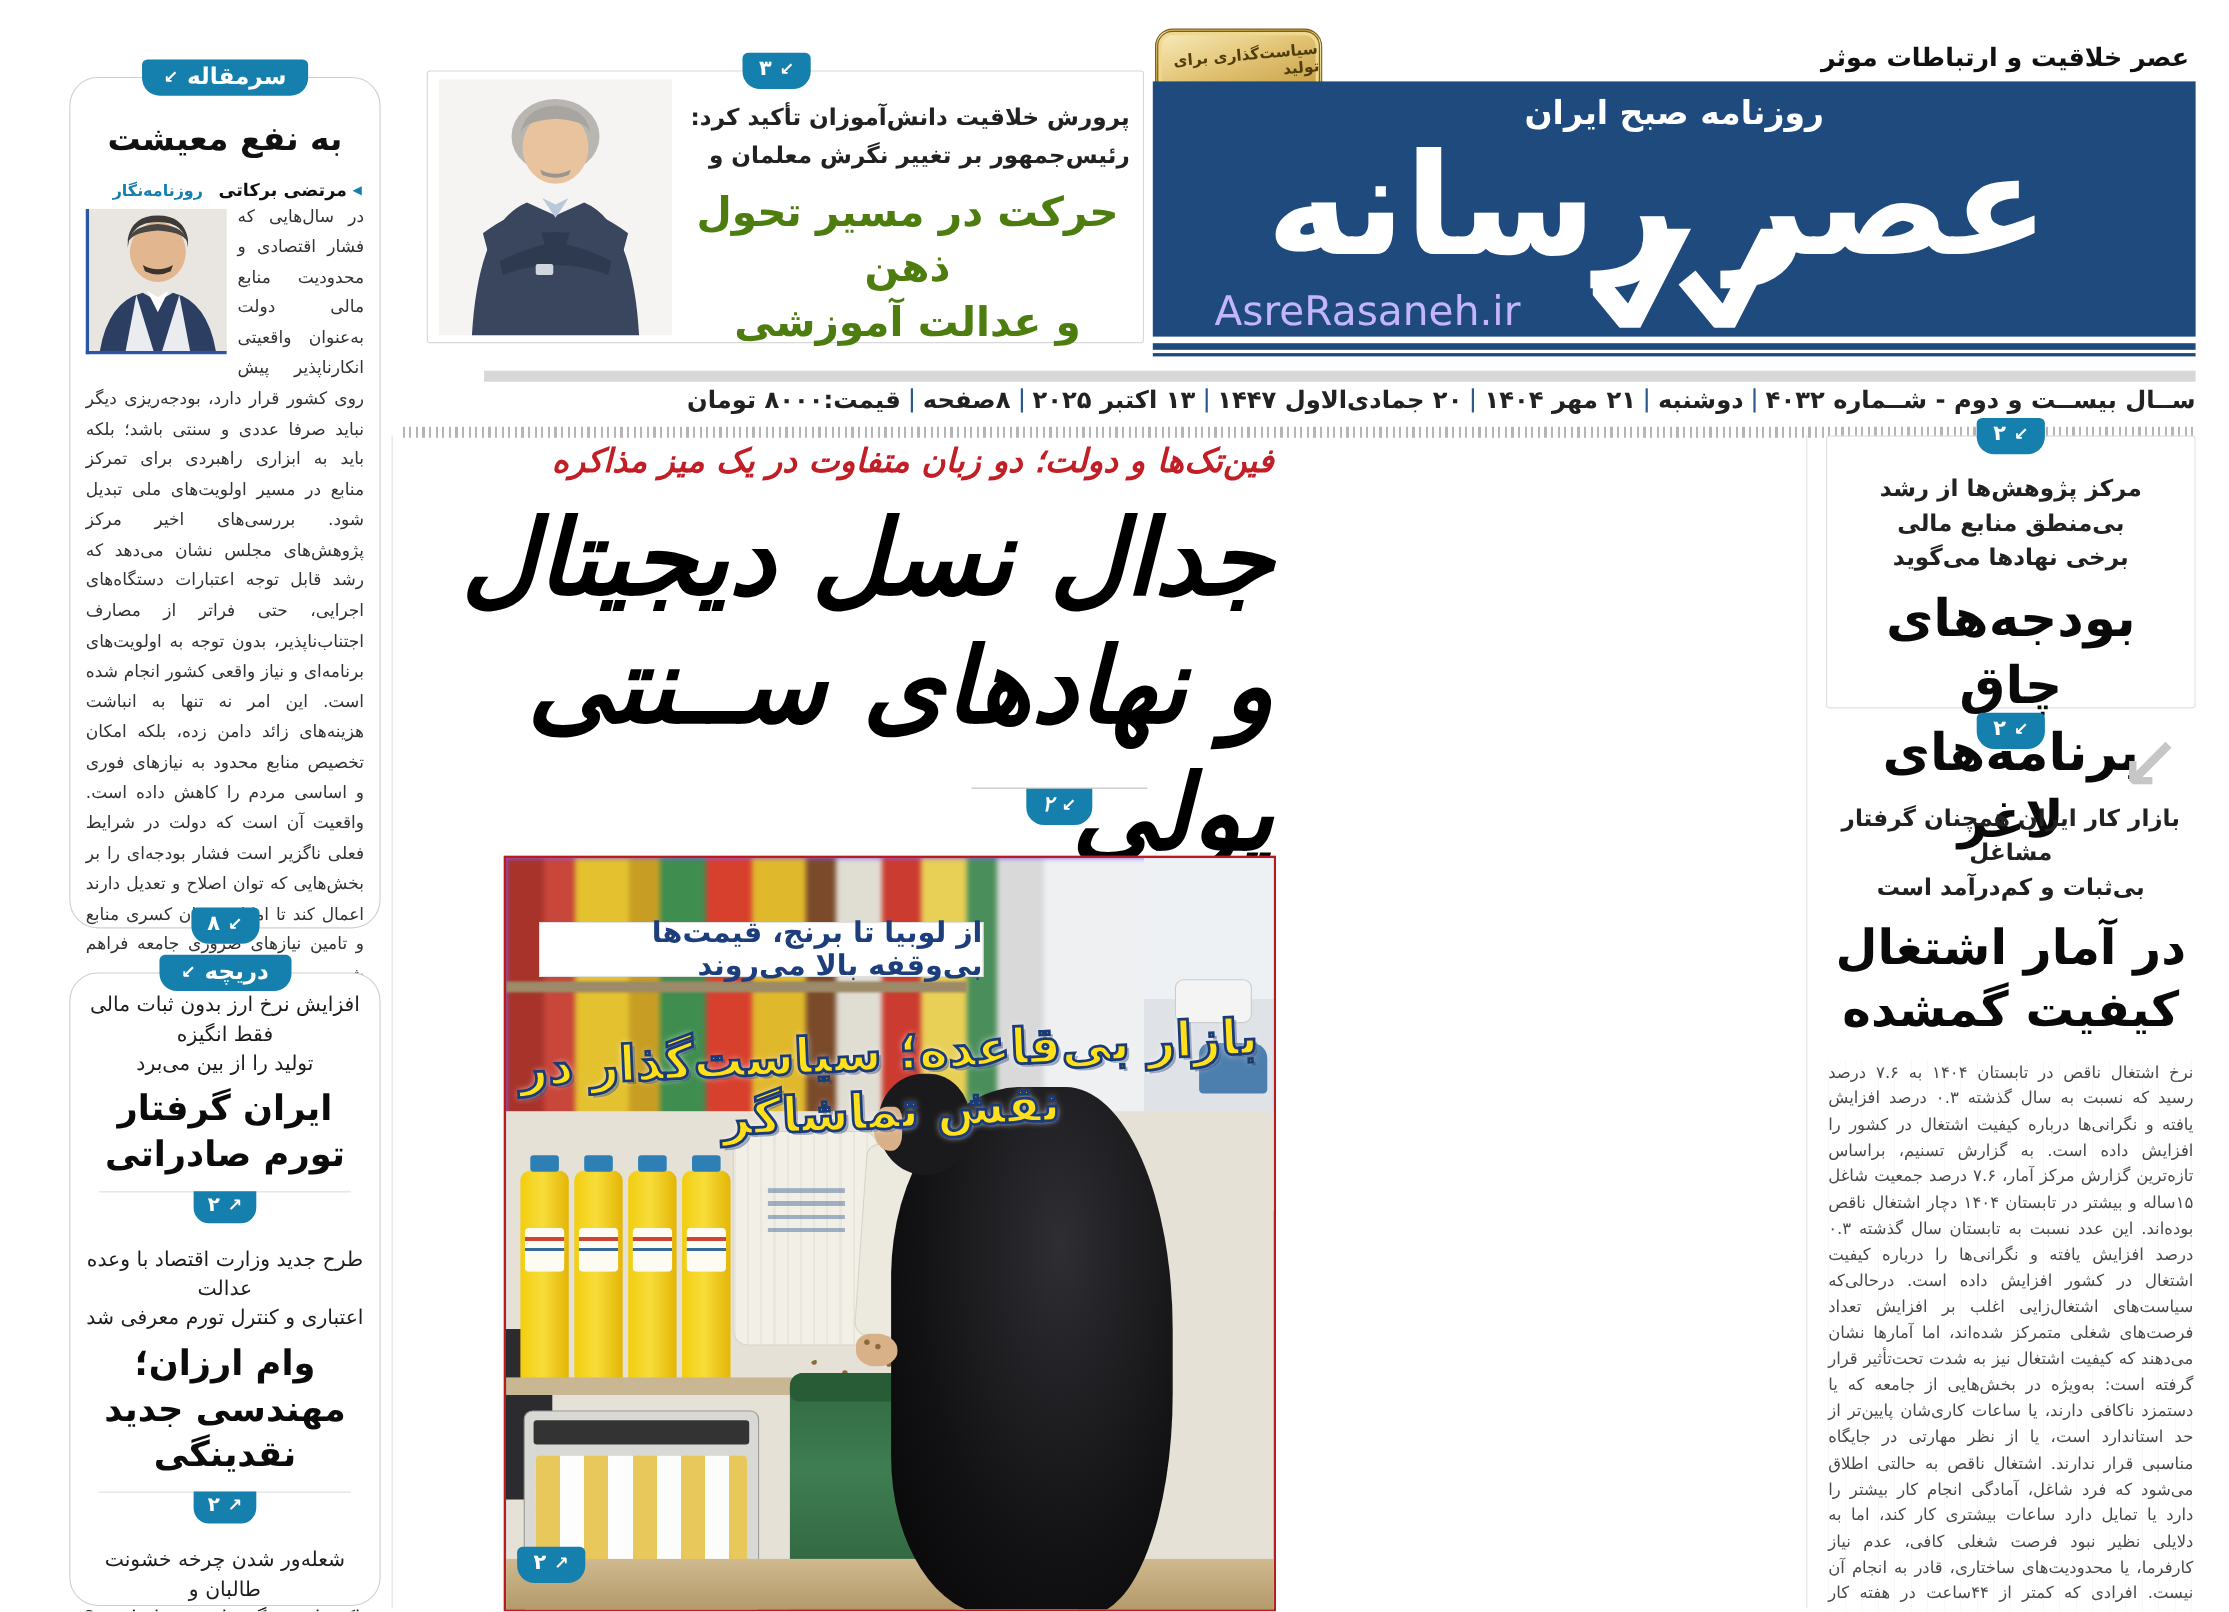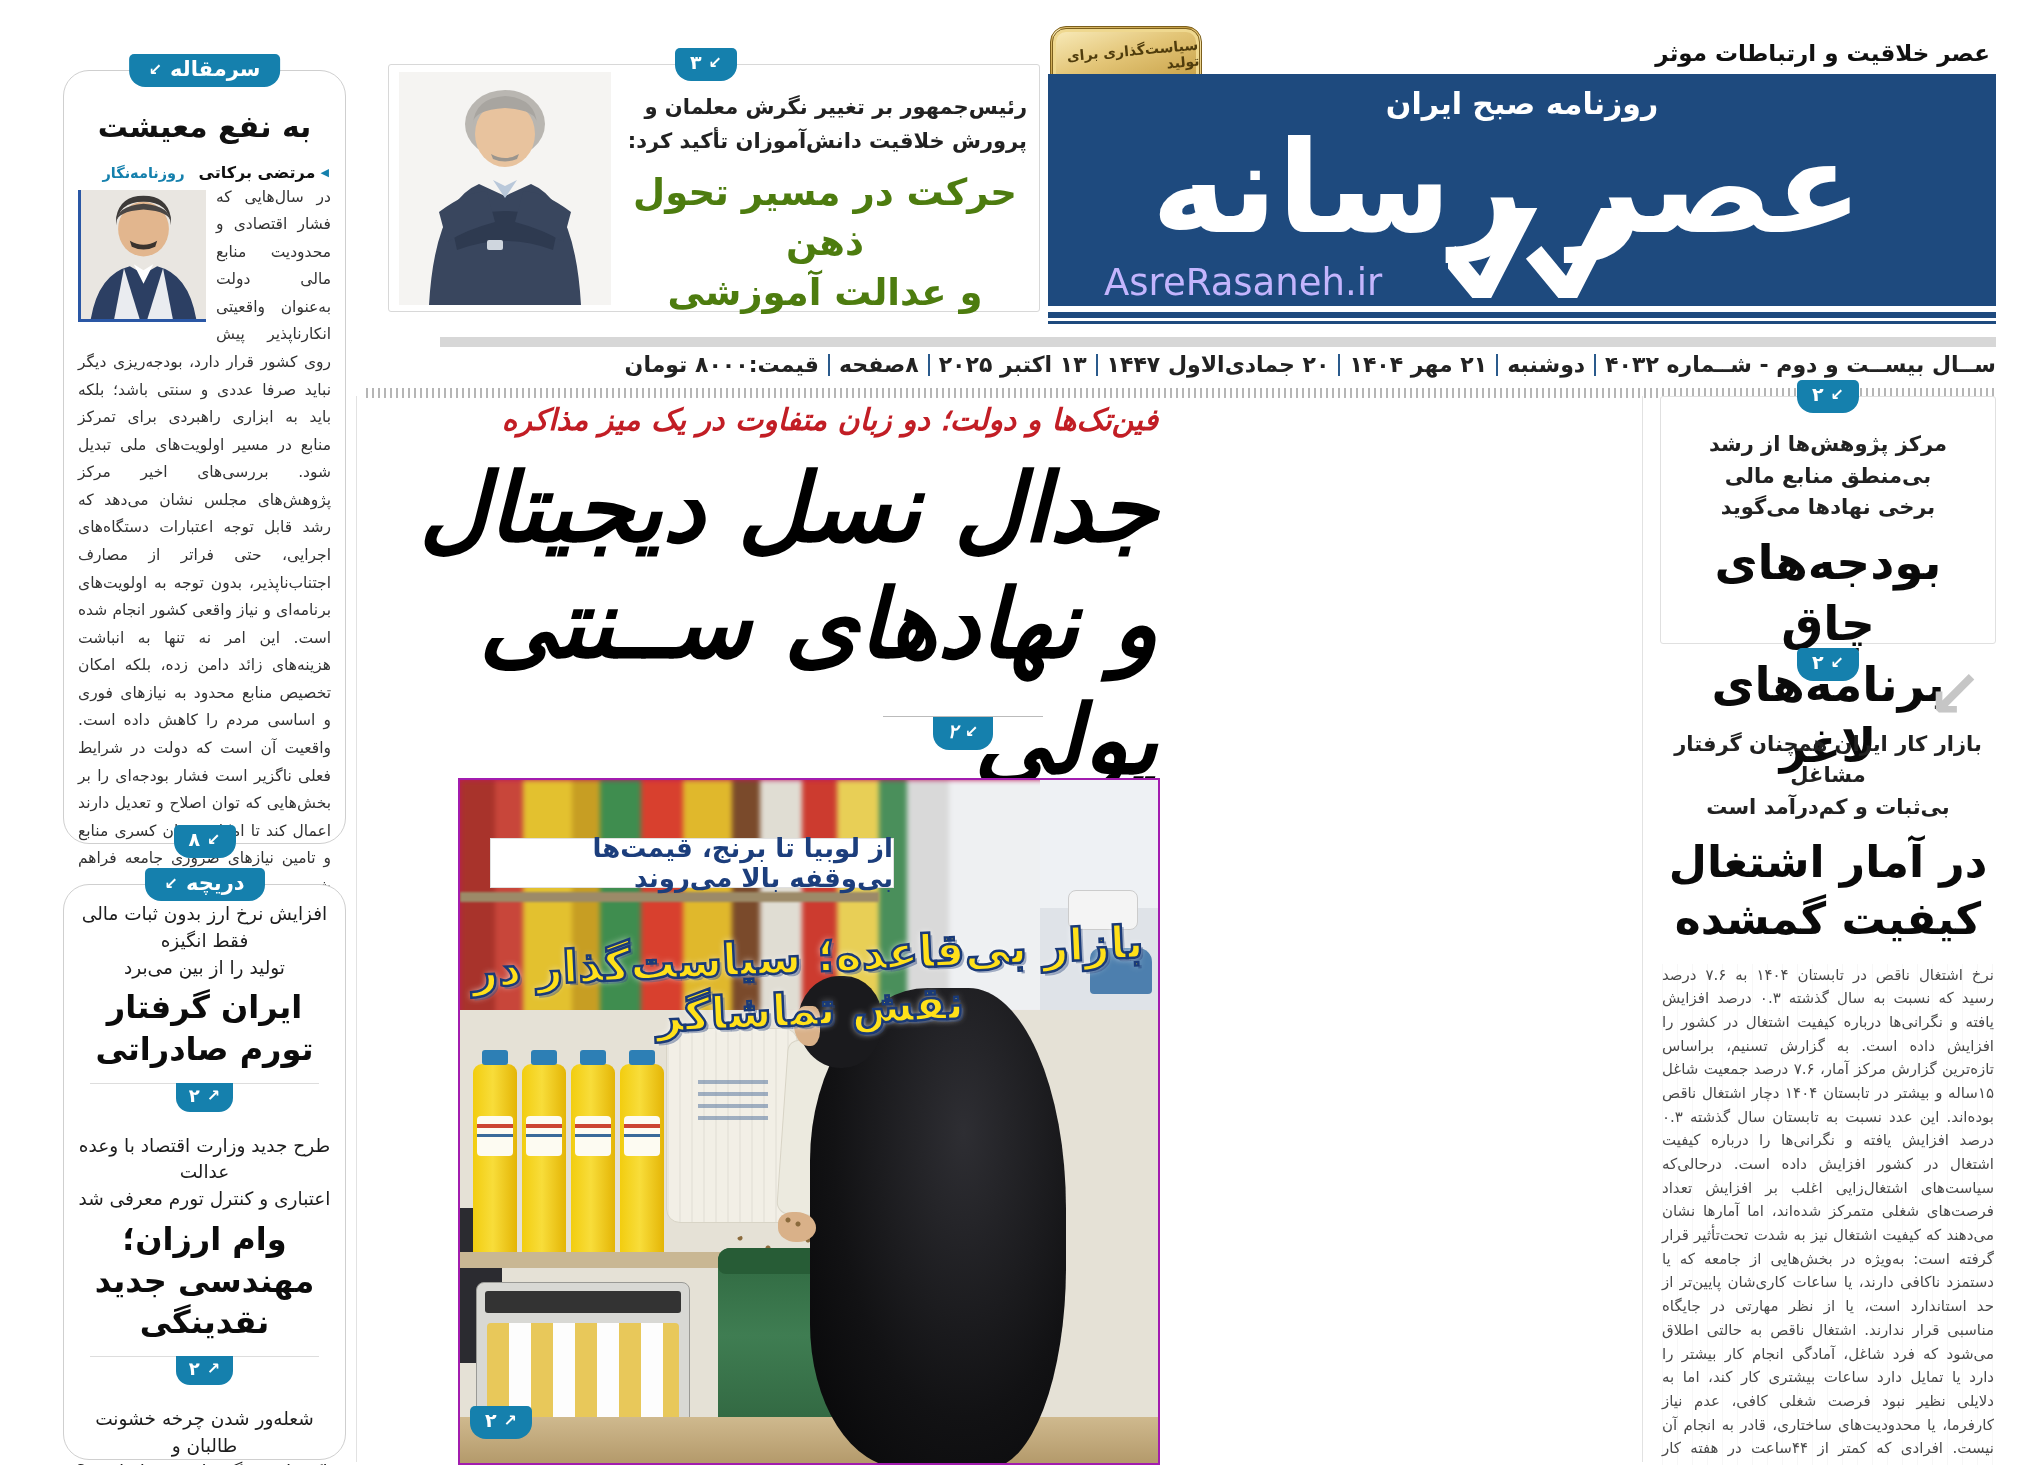--- a/index.html
+++ b/index.html
@@ -293,8 +293,8 @@
     </svg>
     <div class="pres-text">
       <div class="pres-kicker">
+        <div>پرورش خلاقیت دانش‌آموزان تأکید کرد:</div>
         <div>رئیس‌جمهور بر تغییر نگرش معلمان و</div>
-        <div>پرورش خلاقیت دانش‌آموزان تأکید کرد:</div>
       </div>
       <div class="pres-title">
         <div>حرکت در مسیر تحول ذهن</div>

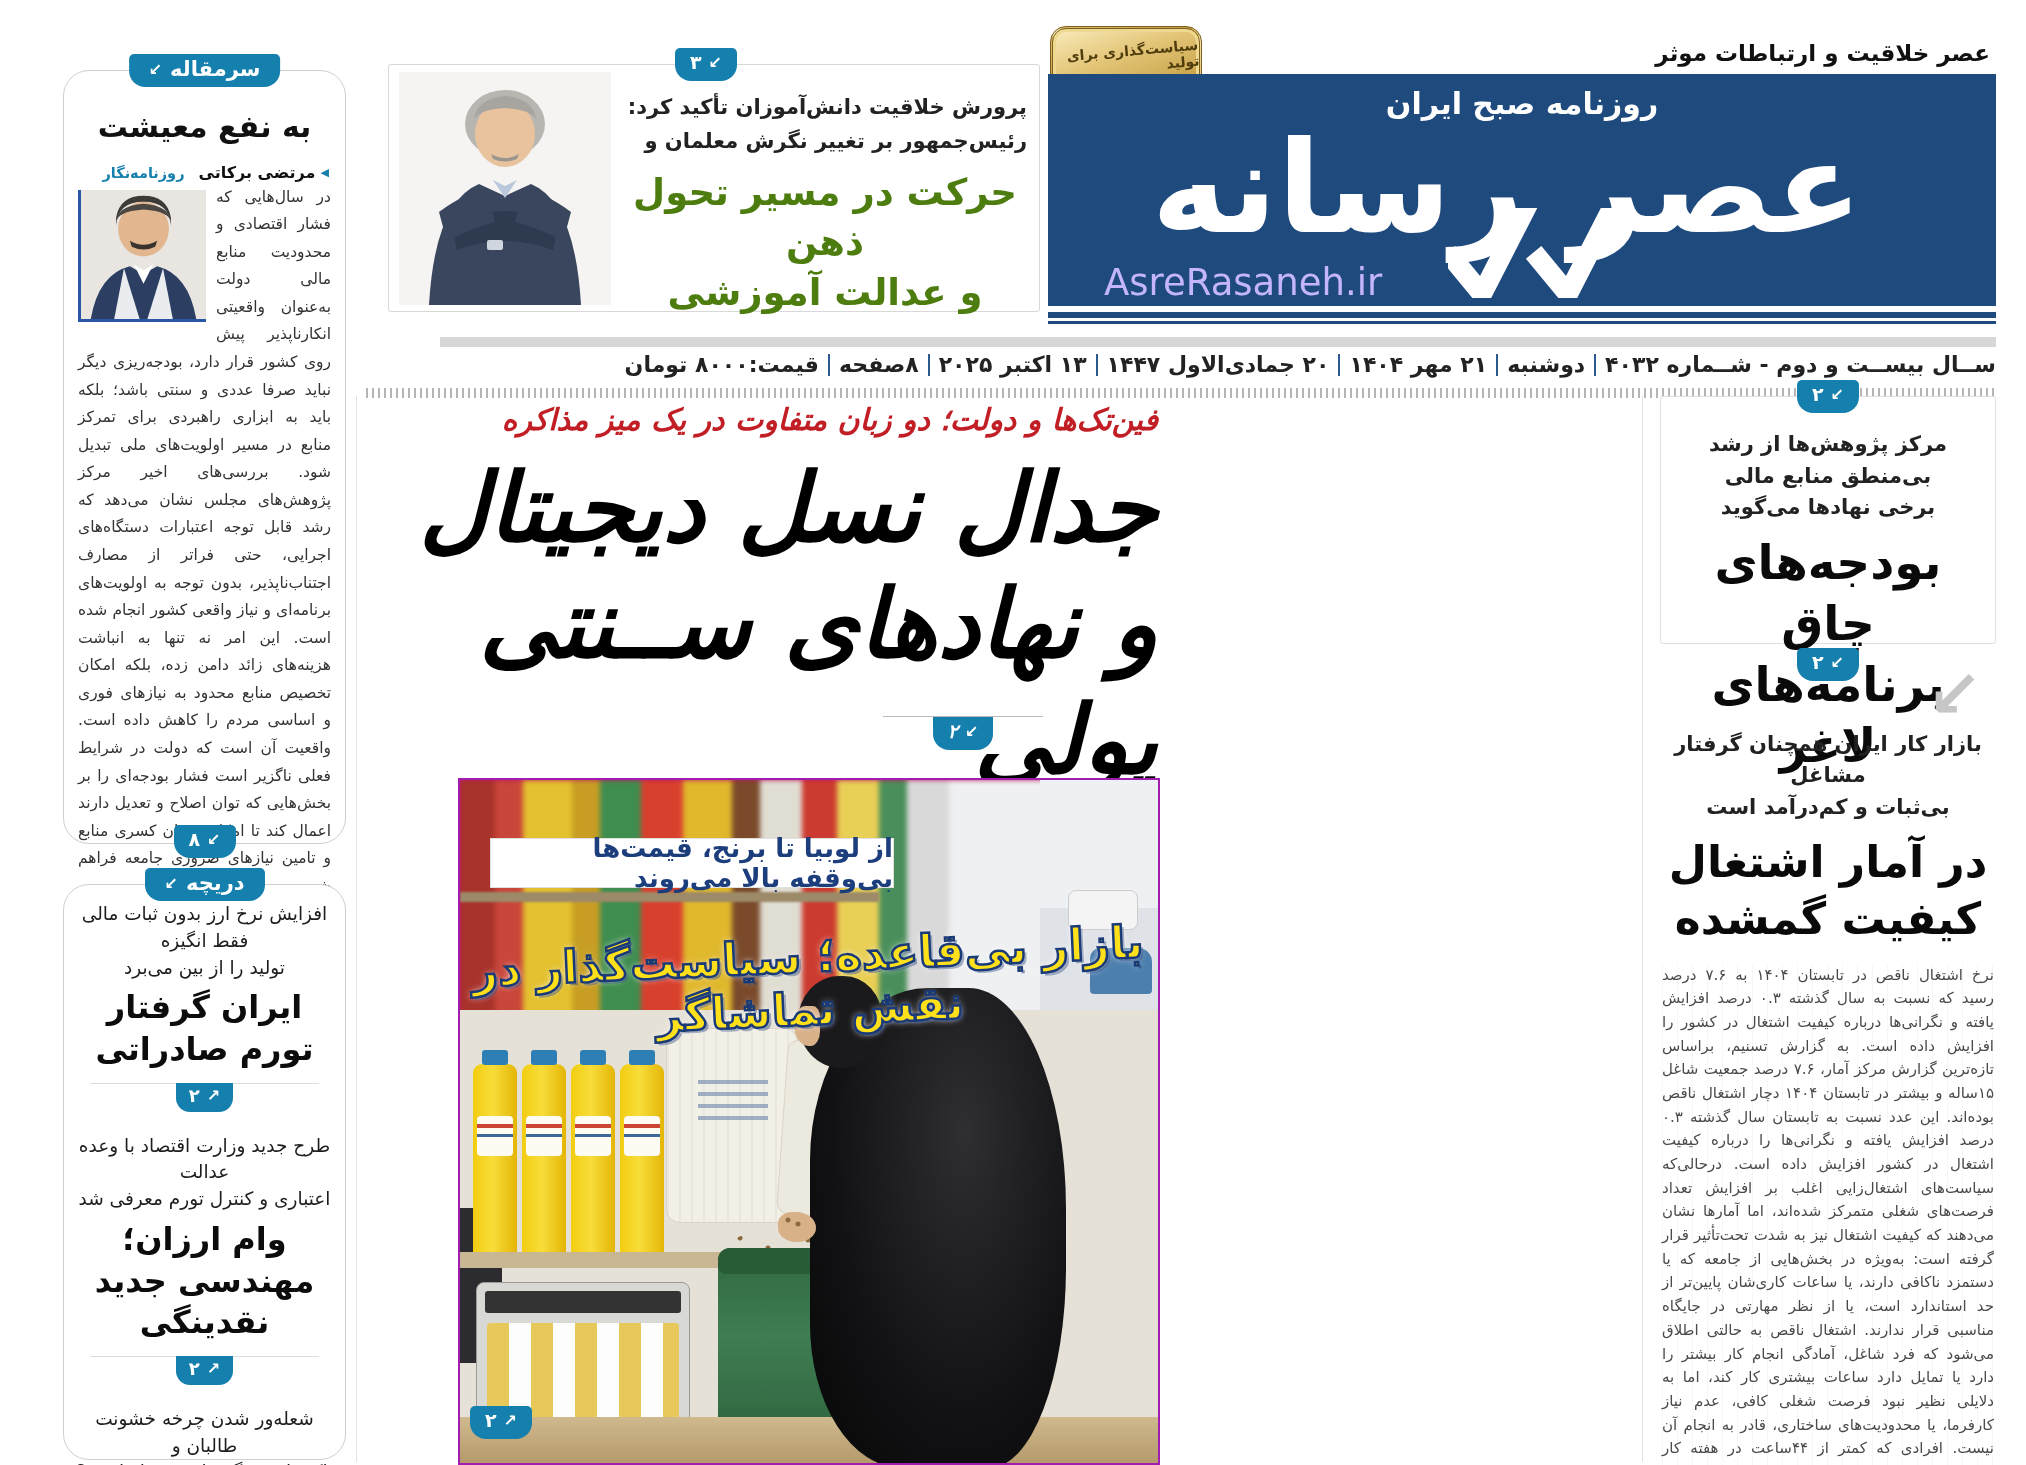--- a/index.html
+++ b/index.html
@@ -83,8 +83,8 @@
   .lead-foot .pbadge{margin-top:0;border-radius:0 0 16px 16px;}
 
   
-  .photo{position:absolute;left:458px;top:778px;width:702px;height:687px;background:#be185d;
-         border:2px solid #a21caf;overflow:hidden;}
+  .photo{position:absolute;left:458px;top:778px;width:702px;height:687px;background:#8b5cf6;
+         border:2px solid #b91c1c;overflow:hidden;}
   .ph-shelves{position:absolute;left:0;top:0;width:100%;height:235px;filter:blur(2.5px);
     background:linear-gradient(90deg,#a8332b 0 5%,#c8463a 5% 9%,#e3c12f 9% 16%,#c79e23 16% 20%,
       #3f8d4f 20% 26%,#d8402e 26% 32%,#e0b82c 32% 39%,#7a4a2b 39% 43%,#e0ddd3 43% 49%,

